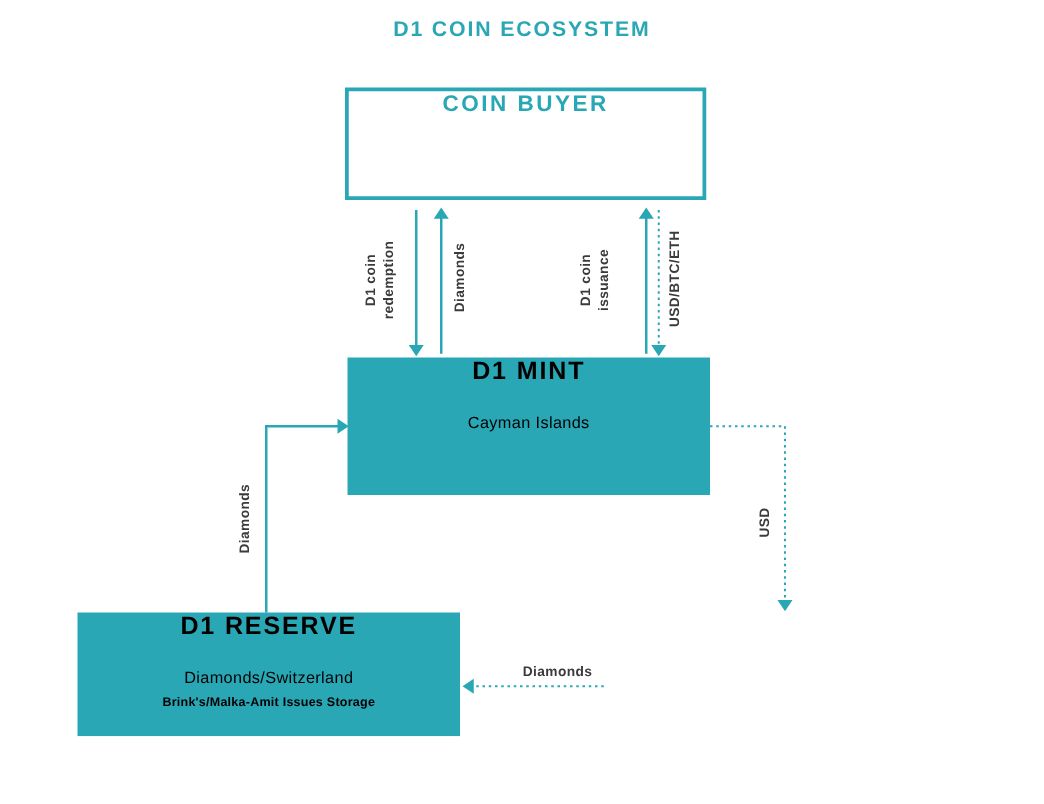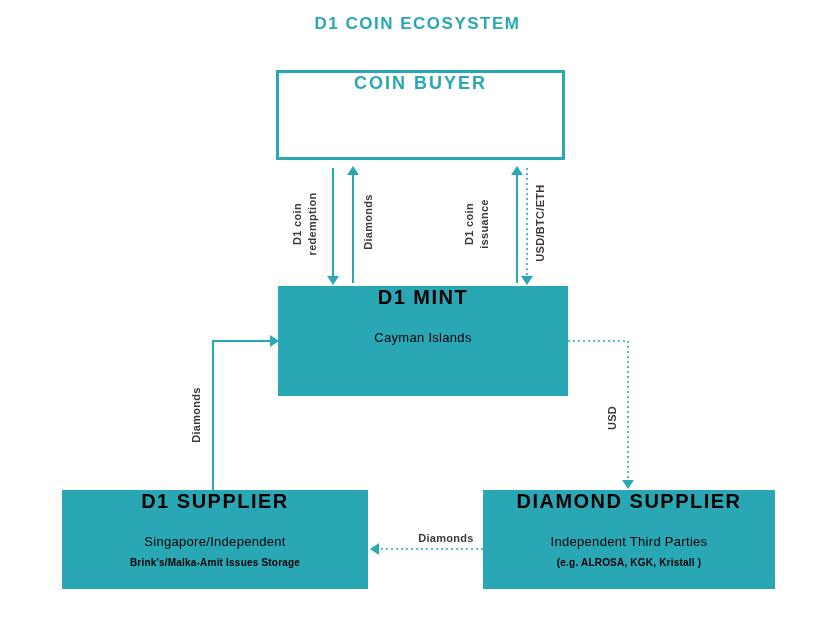--- a/index.html
+++ b/index.html
@@ -139,7 +139,7 @@
   </div>
 
   <div class="box filled" style="left:62px; top:490px; width:306px; height:117px;">
-    <div class="box-title">D1 SUPPLIER</div>
+    <div class="box-title">D1 RESERVE</div>
     <div class="box-subtitle">Singapore/Independent</div>
     <div class="box-desc">Brink's/Malka-Amit Issues Storage</div>
   </div>

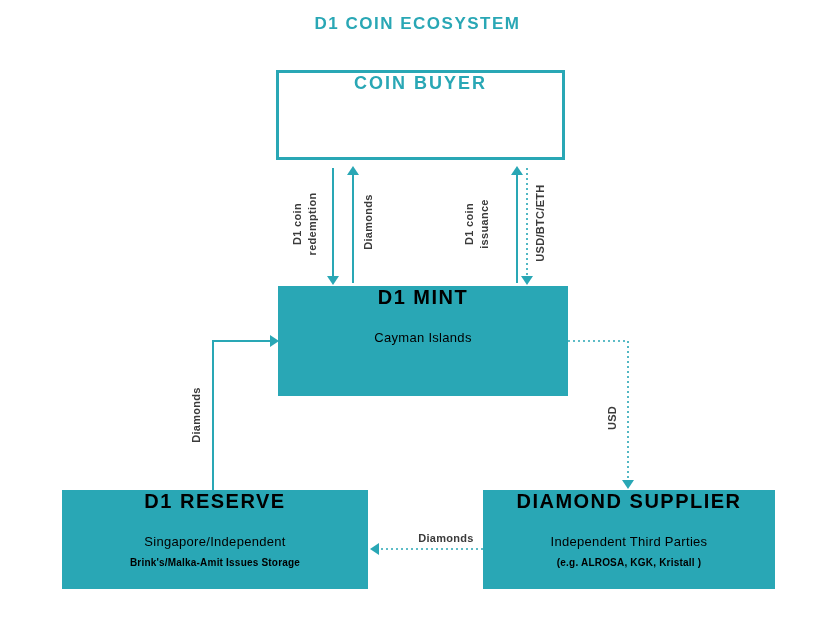--- a/index.html
+++ b/index.html
@@ -144,11 +144,6 @@
     <div class="box-desc">Brink's/Malka-Amit Issues Storage</div>
   </div>
 
-  <div class="box filled" style="left:483px; top:490px; width:292px; height:117px;">
-    <div class="box-title">DIAMOND SUPPLIER</div>
-    <div class="box-subtitle">Independent Third Parties</div>
-    <div class="box-desc">(e.g. ALROSA, KGK, Kristall )</div>
-  </div>
 
   <div class="vlabel" style="left:305px; top:224px;">D1 coin
 redemption</div>

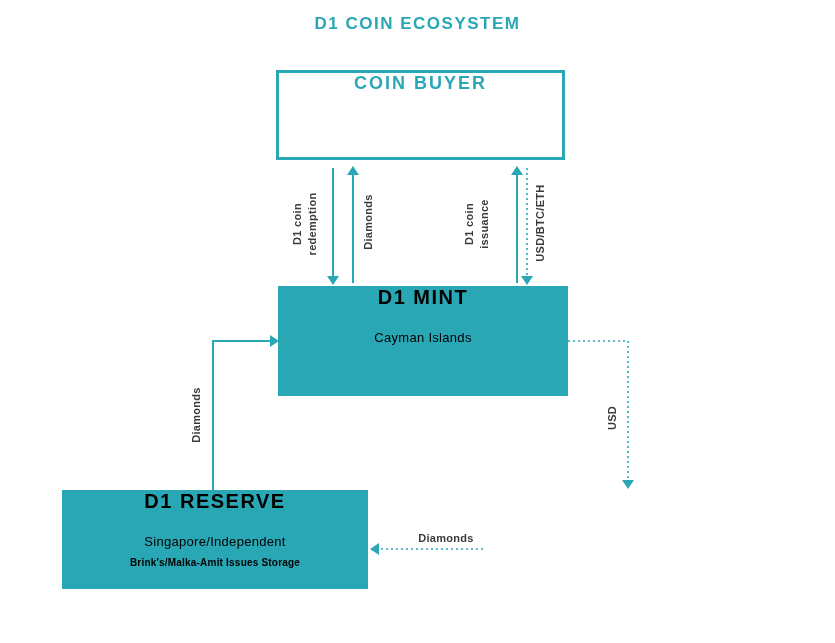--- a/index.html
+++ b/index.html
@@ -140,7 +140,7 @@
 
   <div class="box filled" style="left:62px; top:490px; width:306px; height:117px;">
     <div class="box-title">D1 RESERVE</div>
-    <div class="box-subtitle">Singapore/Independent</div>
+    <div class="box-subtitle">Diamonds/Switzerland</div>
     <div class="box-desc">Brink's/Malka-Amit Issues Storage</div>
   </div>
 

